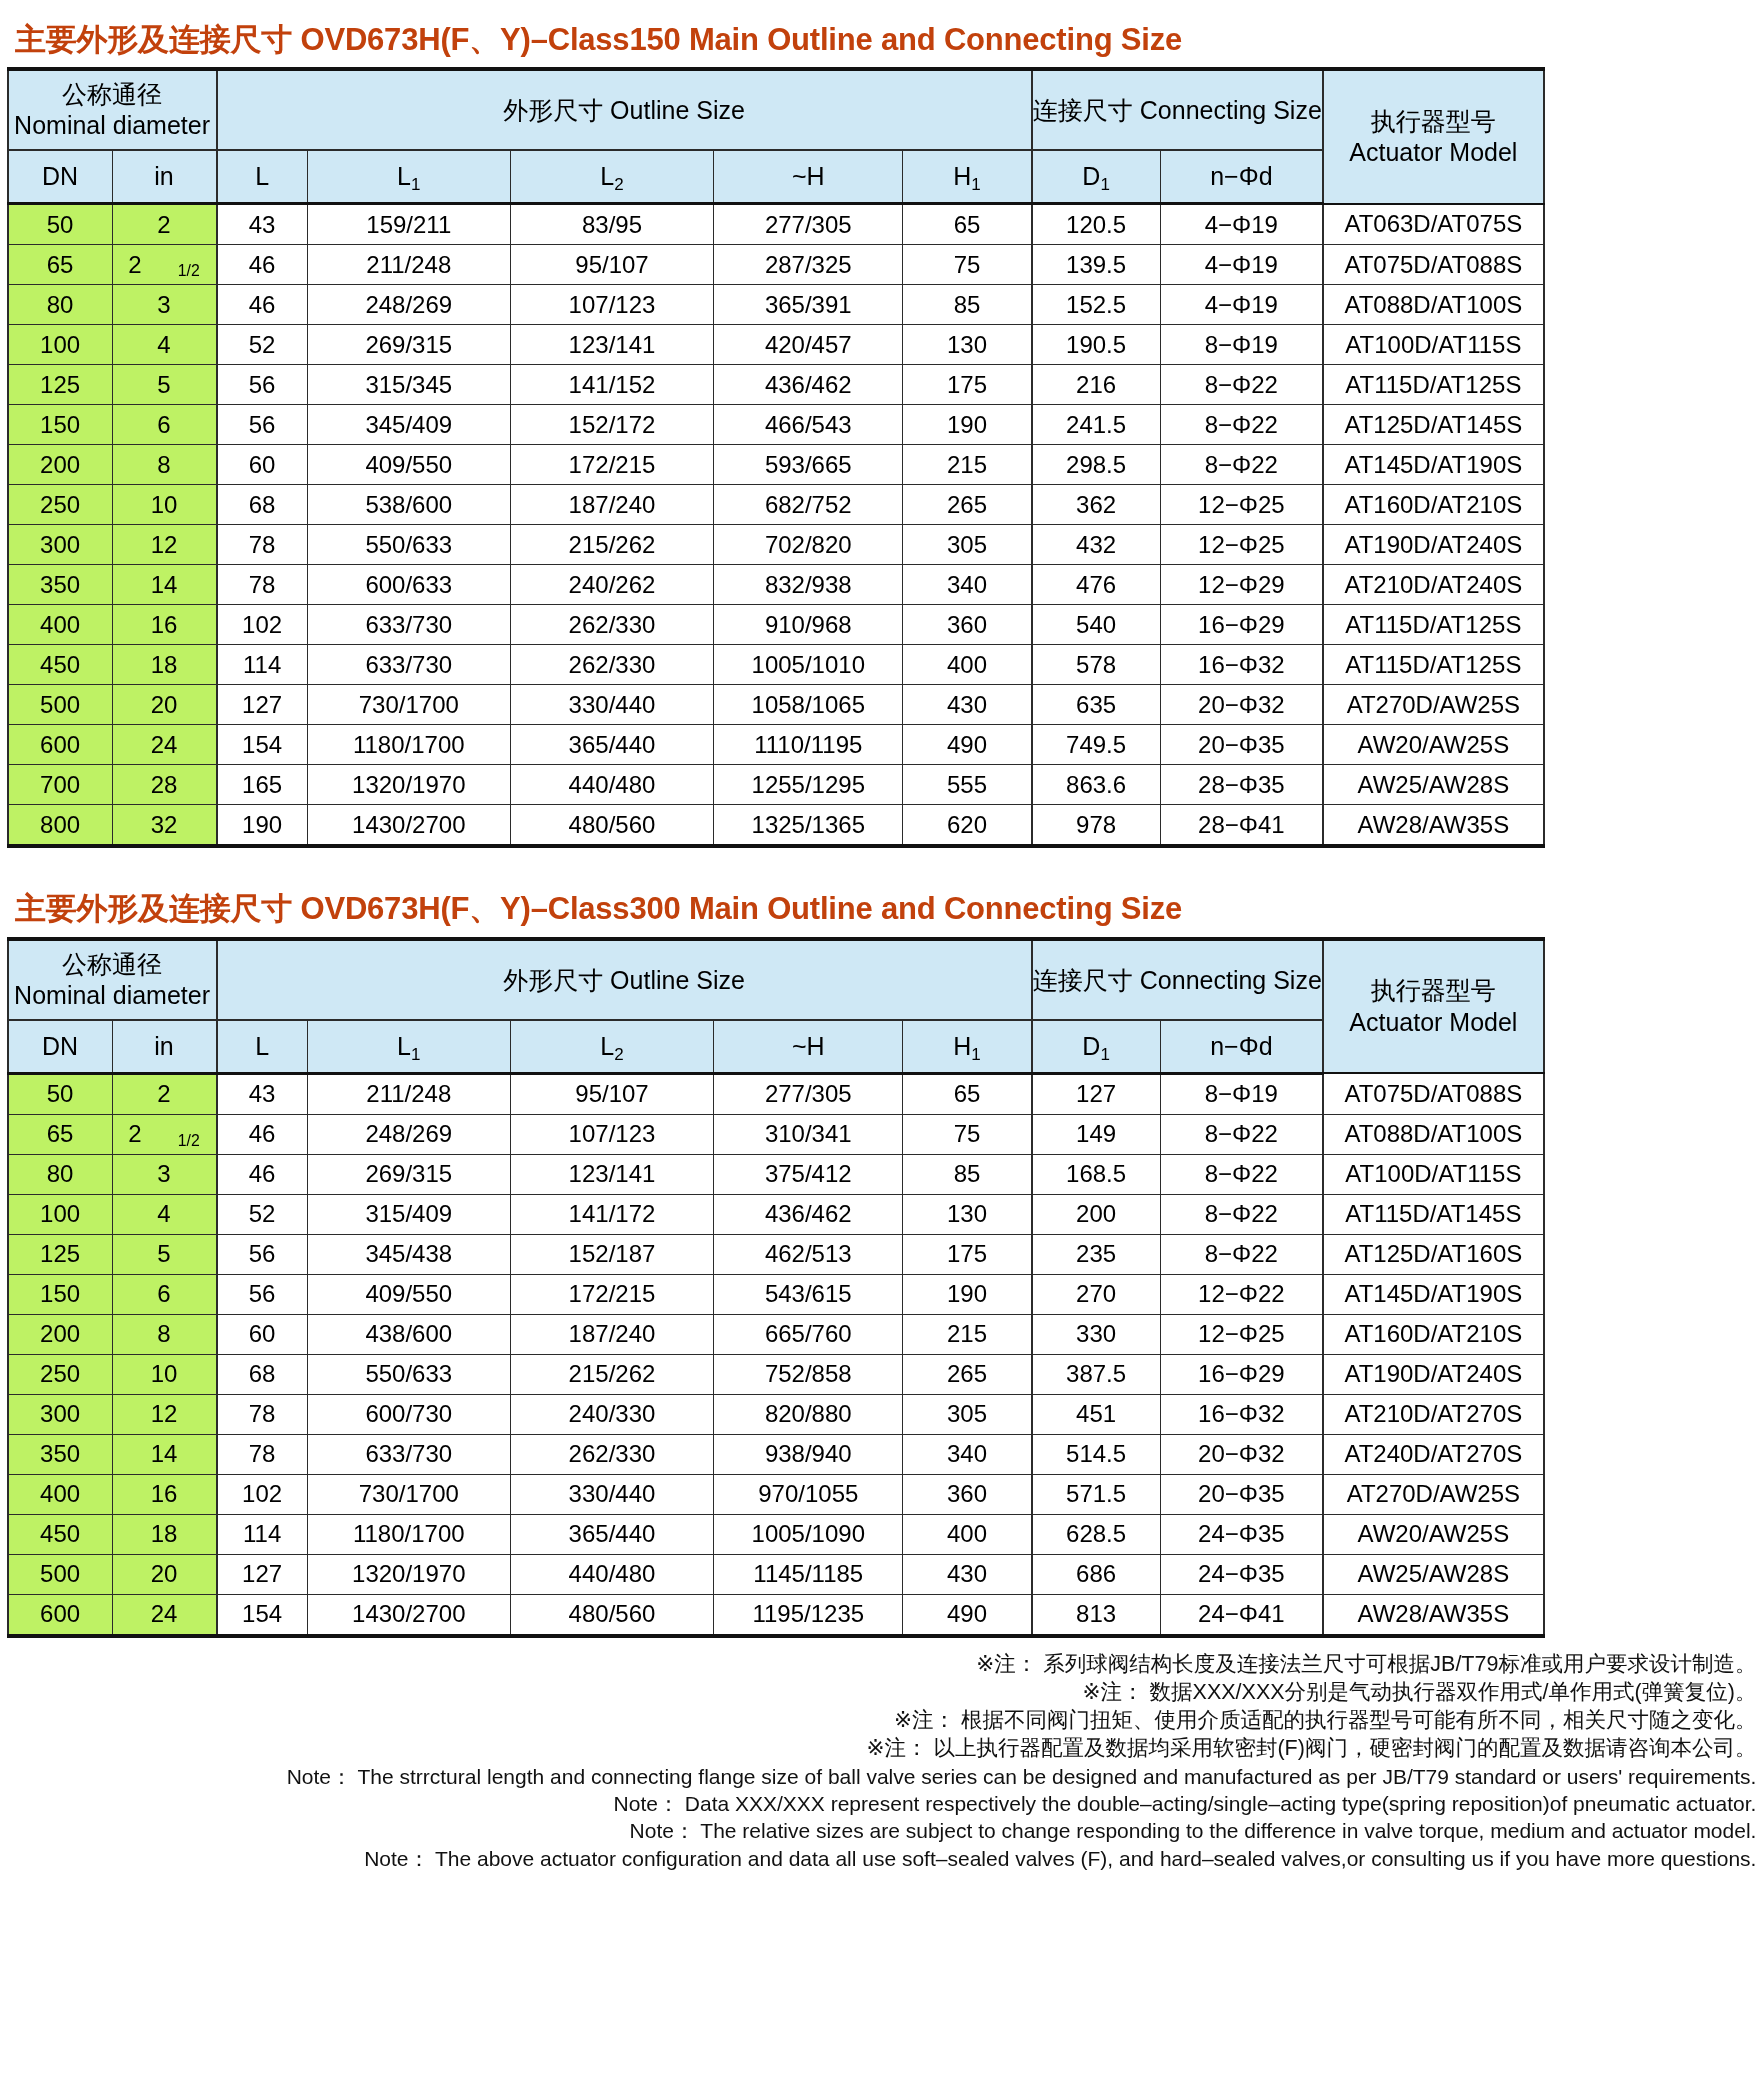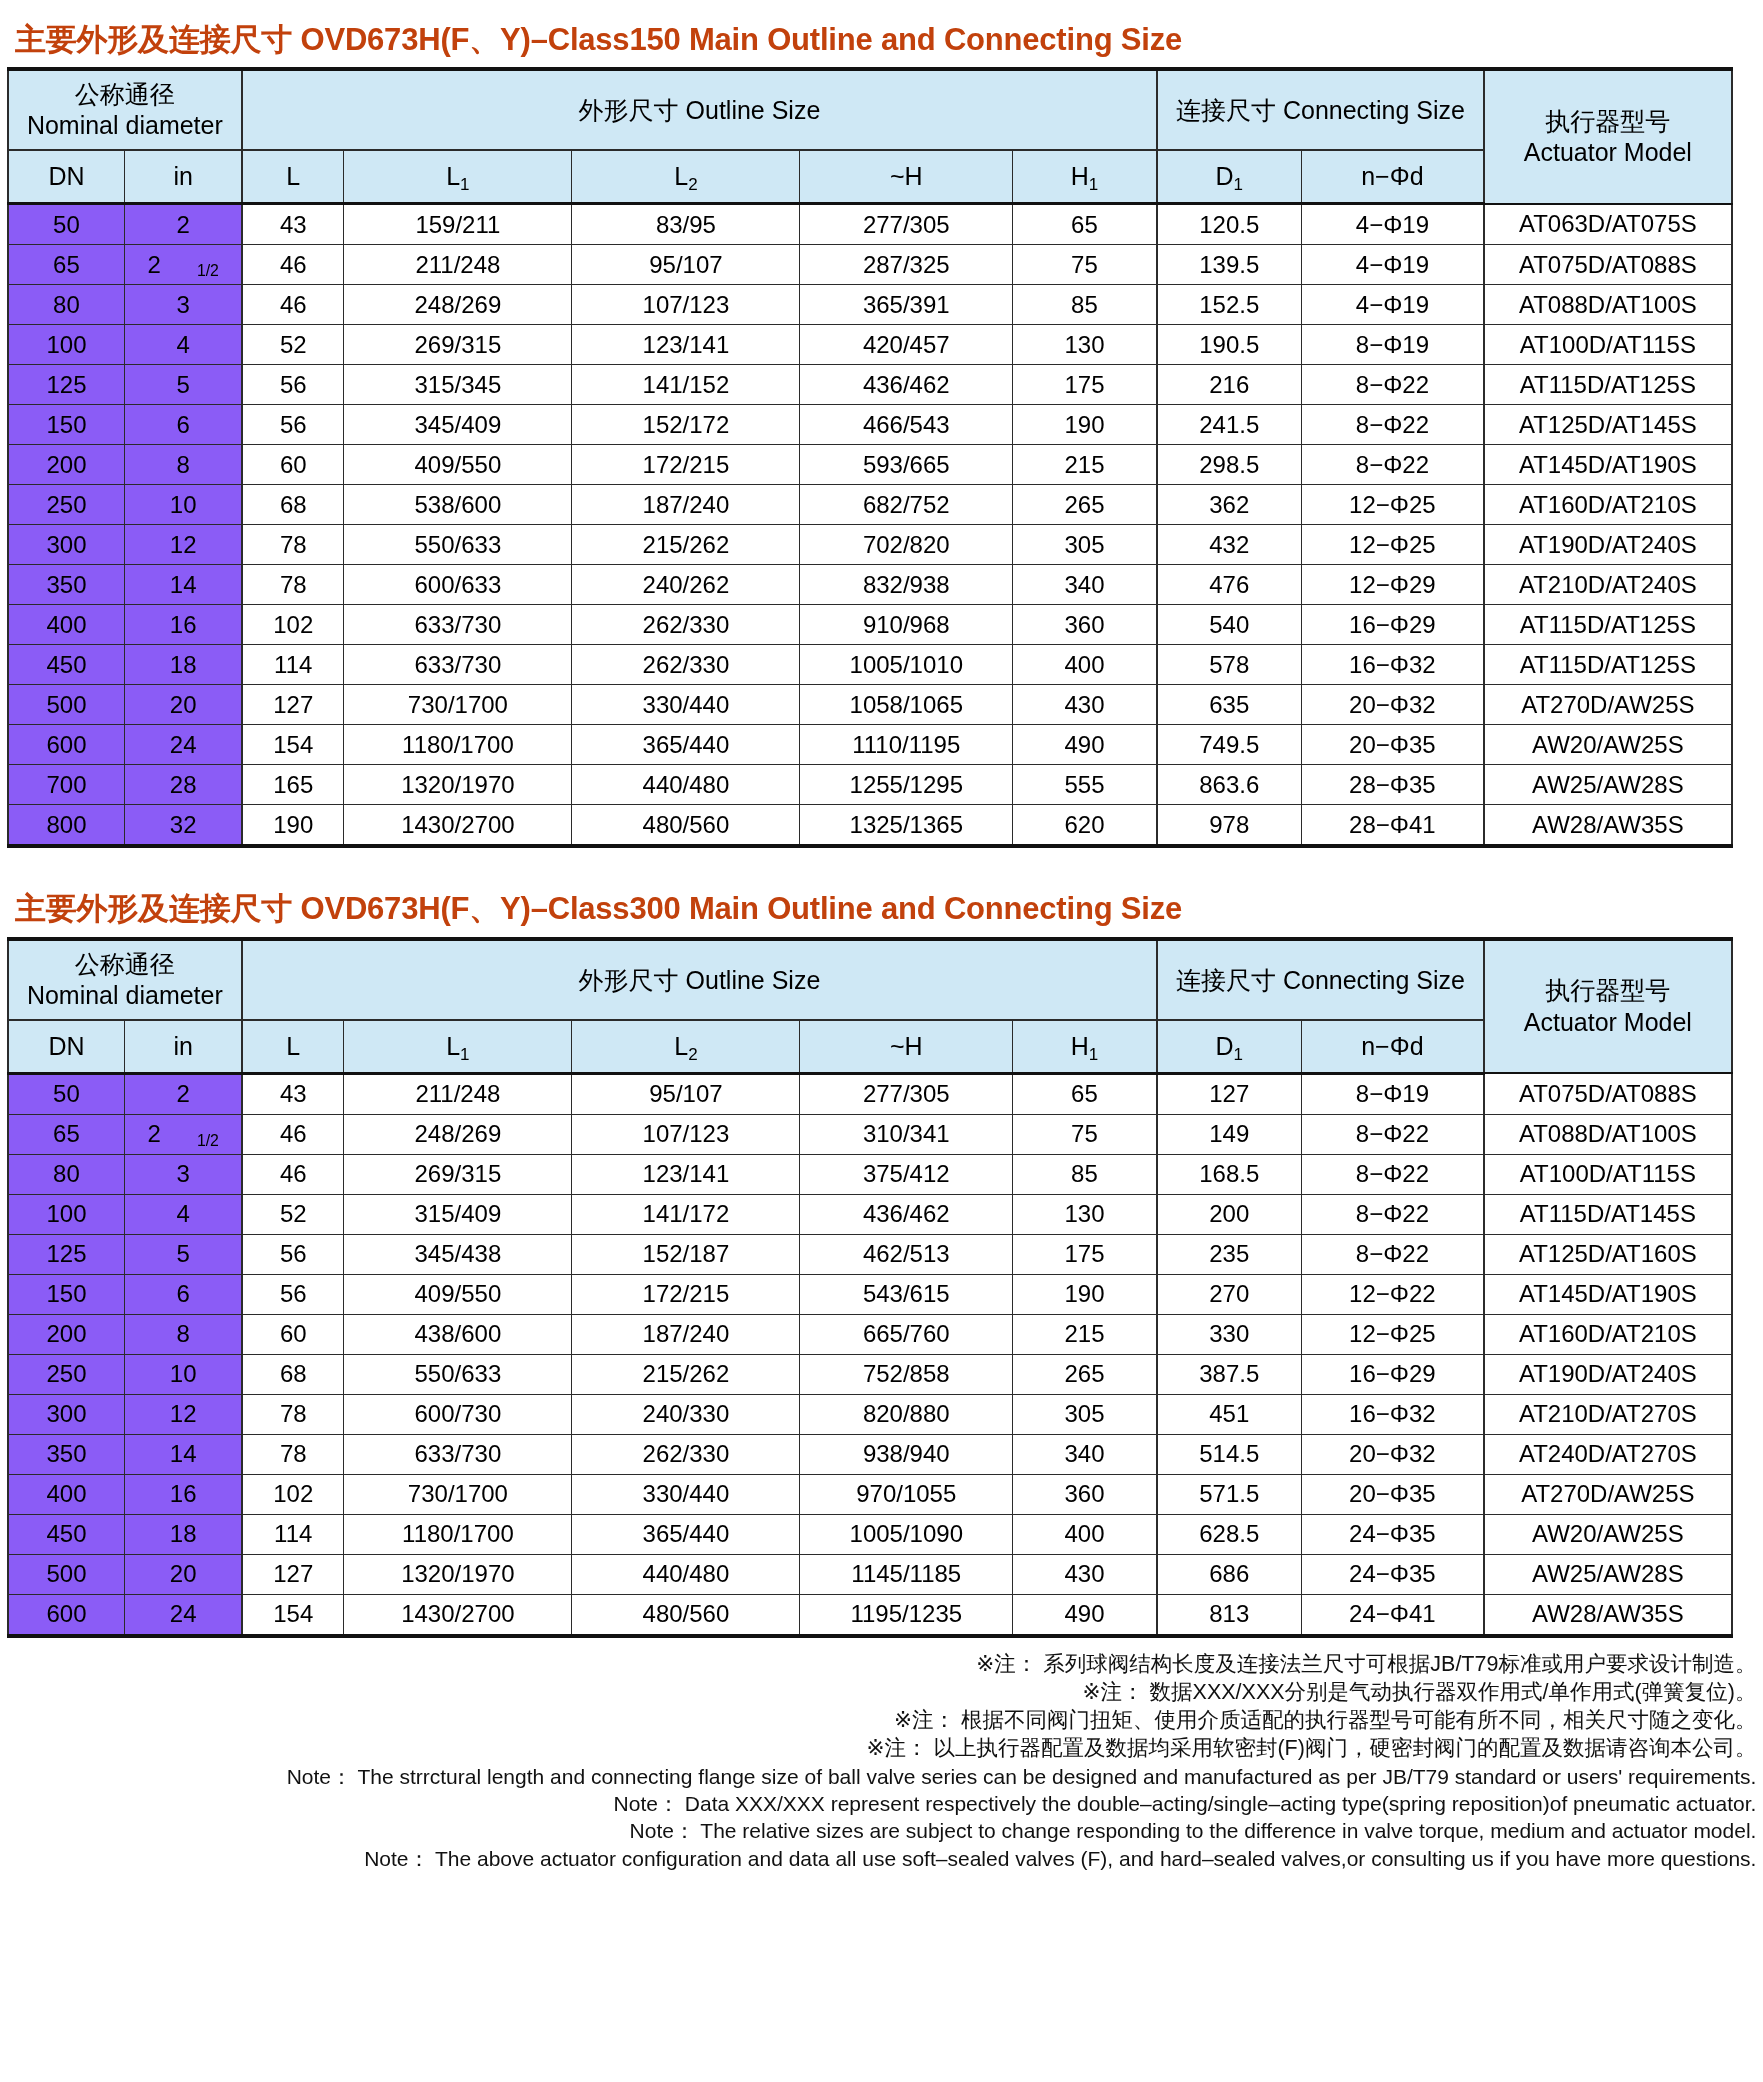--- a/index.html
+++ b/index.html
@@ -33,7 +33,7 @@
   
   table.spec {
     border-collapse: collapse;
-    width: 1726px;
+    width: 1538px;
     table-layout: fixed;
     margin: 0 0 0 0;
     border-top: 4.1px solid #111;

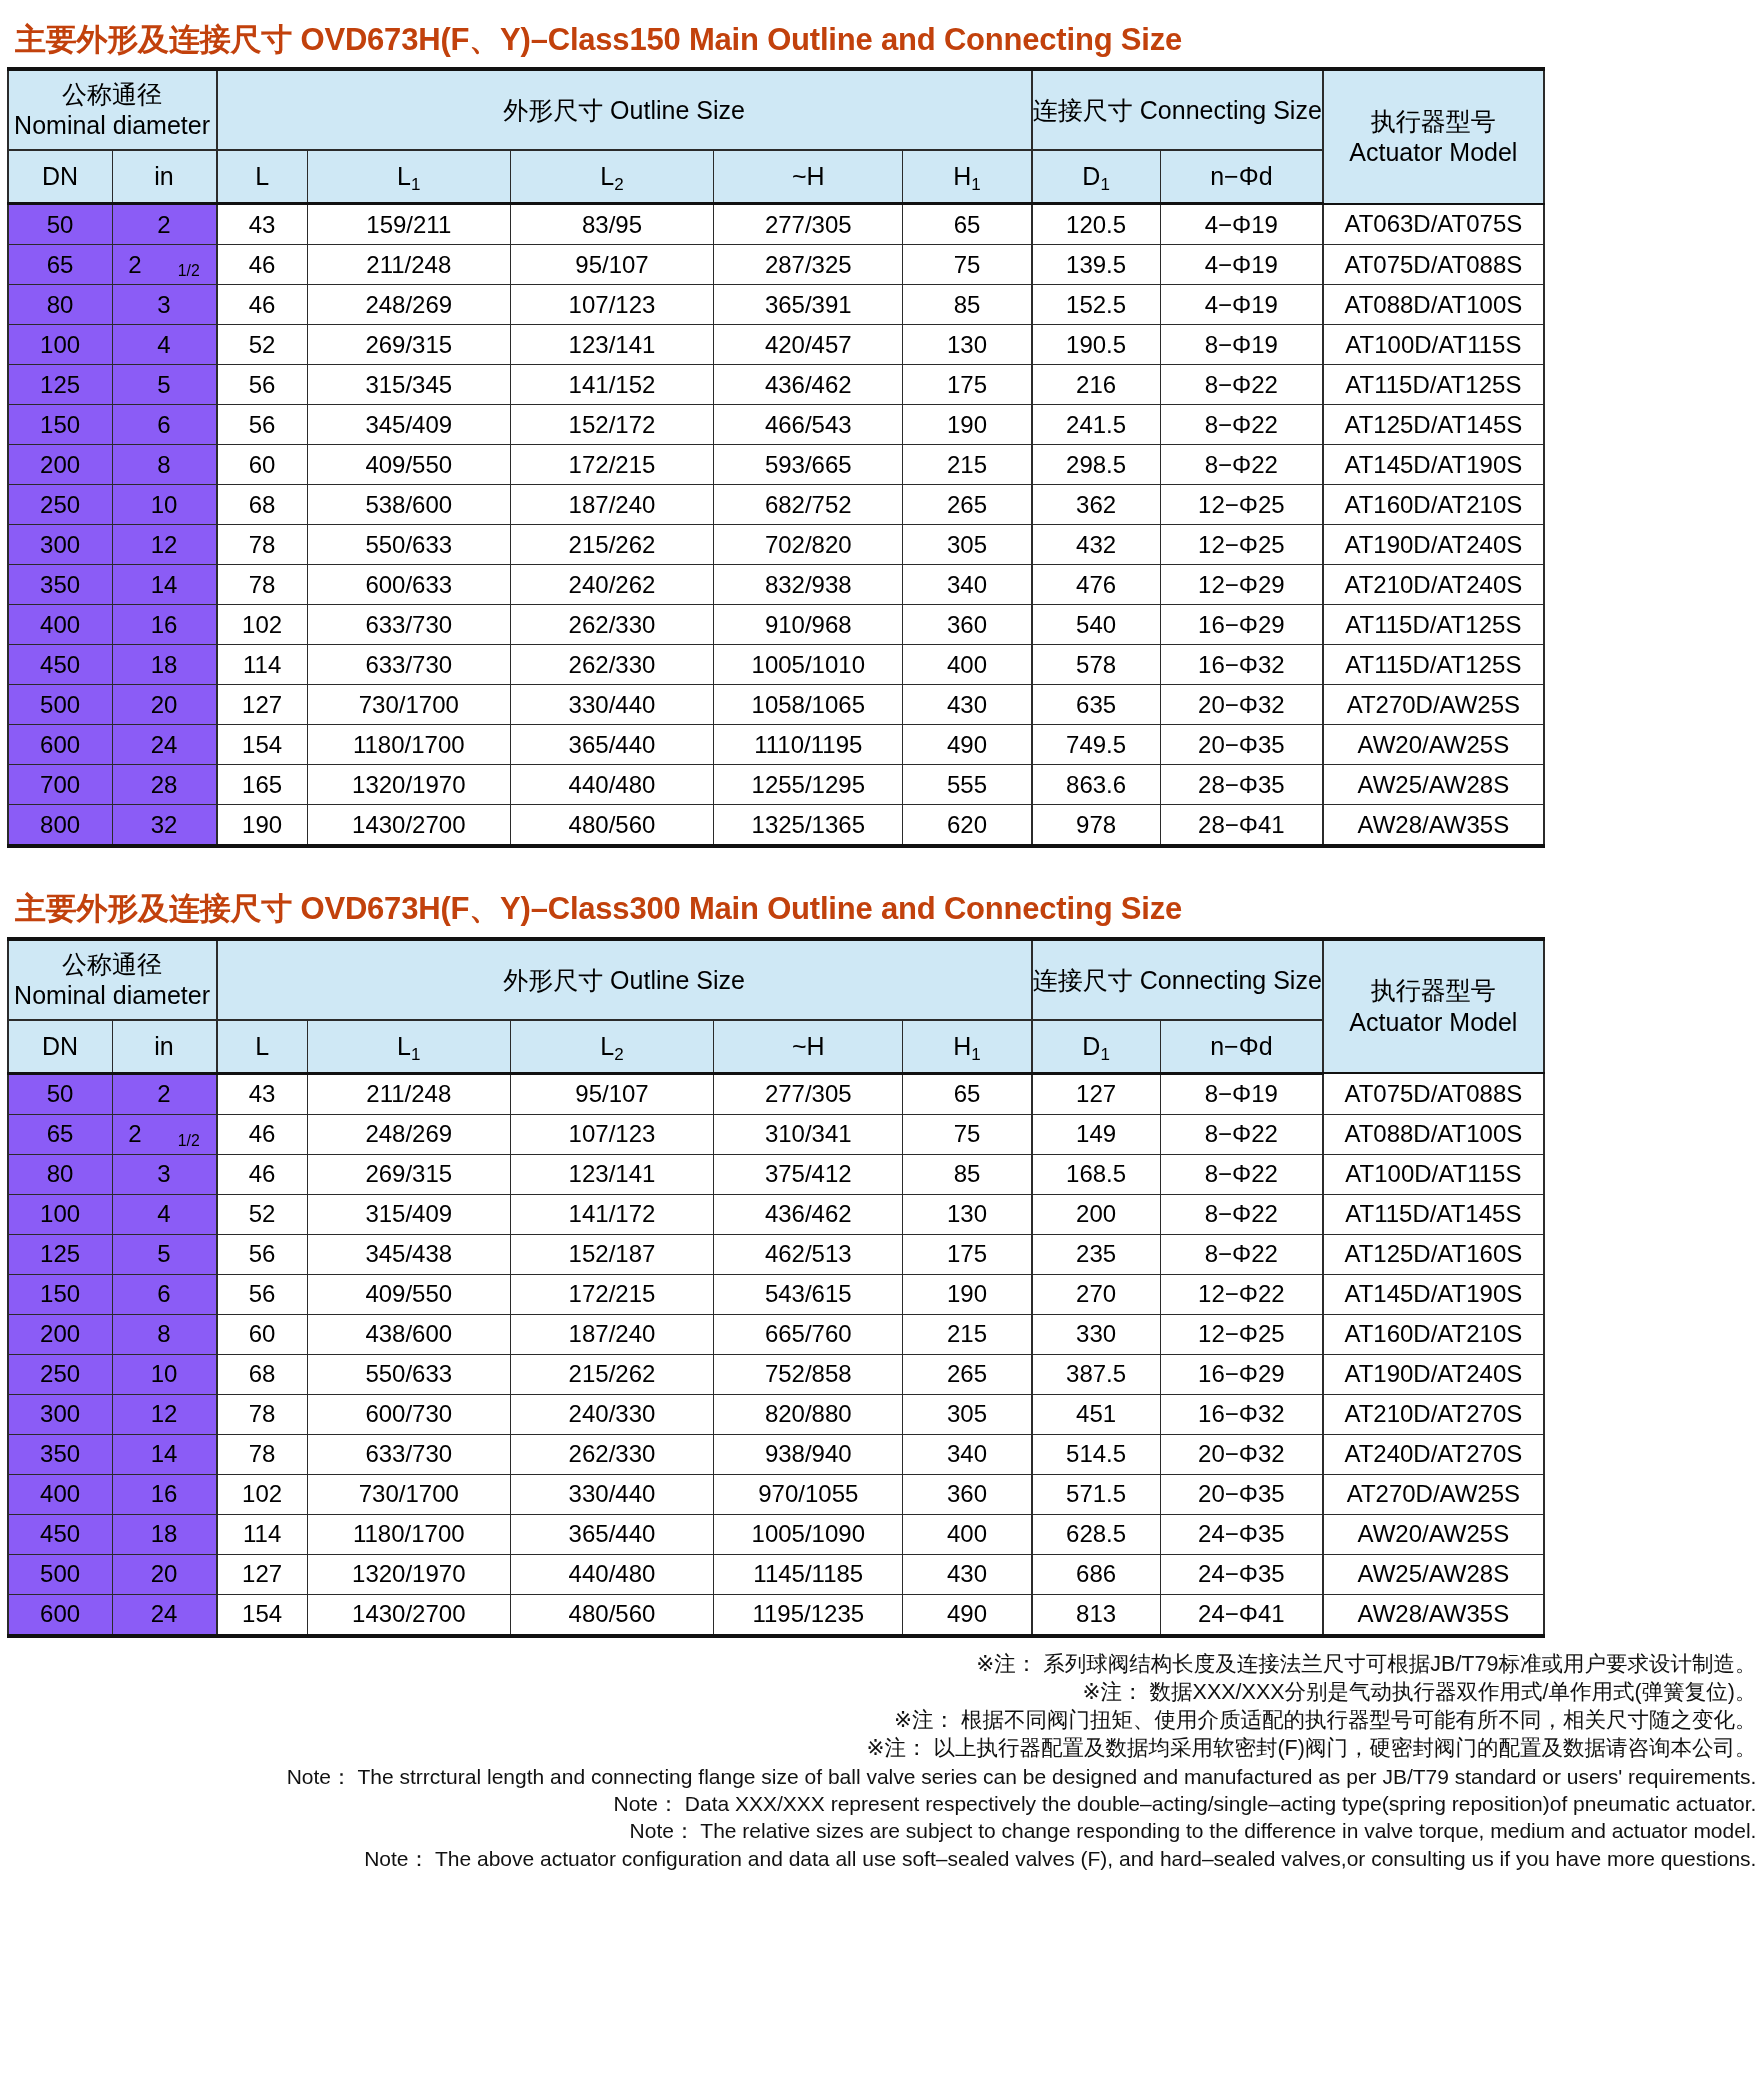--- a/index.html
+++ b/index.html
@@ -76,7 +76,7 @@
   
   table.spec td.dn,
   table.spec td.inch {
-    background: #8b5cf6;
+    background: #bef264;
   }
   
   table.spec th.edge-l, table.spec td.edge-l { border-left: 2.5px solid #2b2b2b; }

